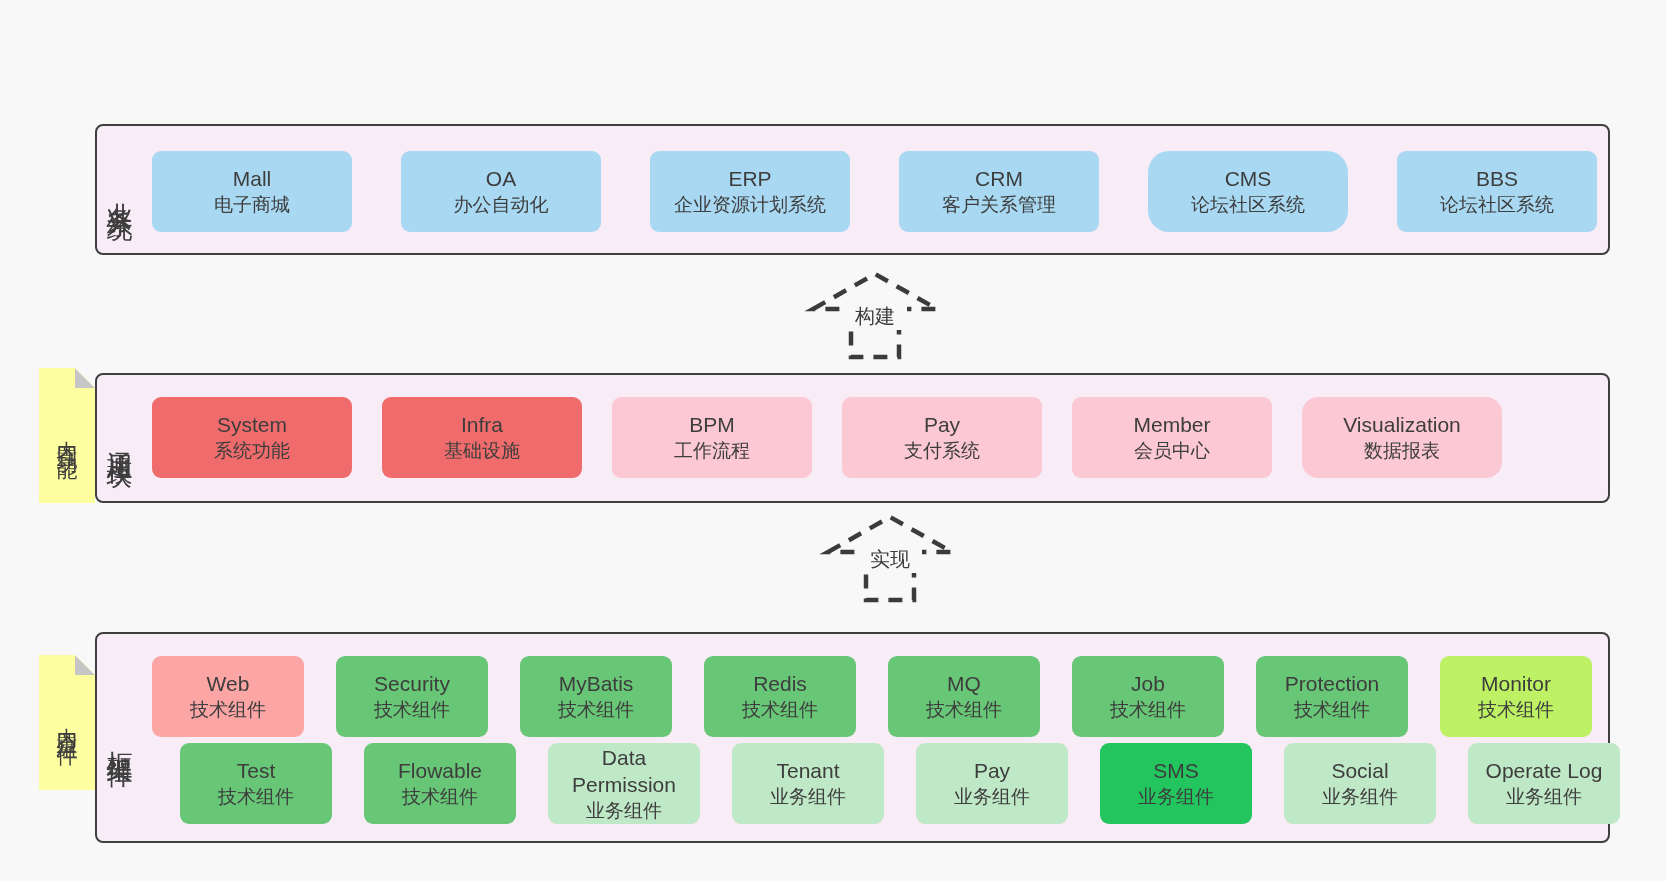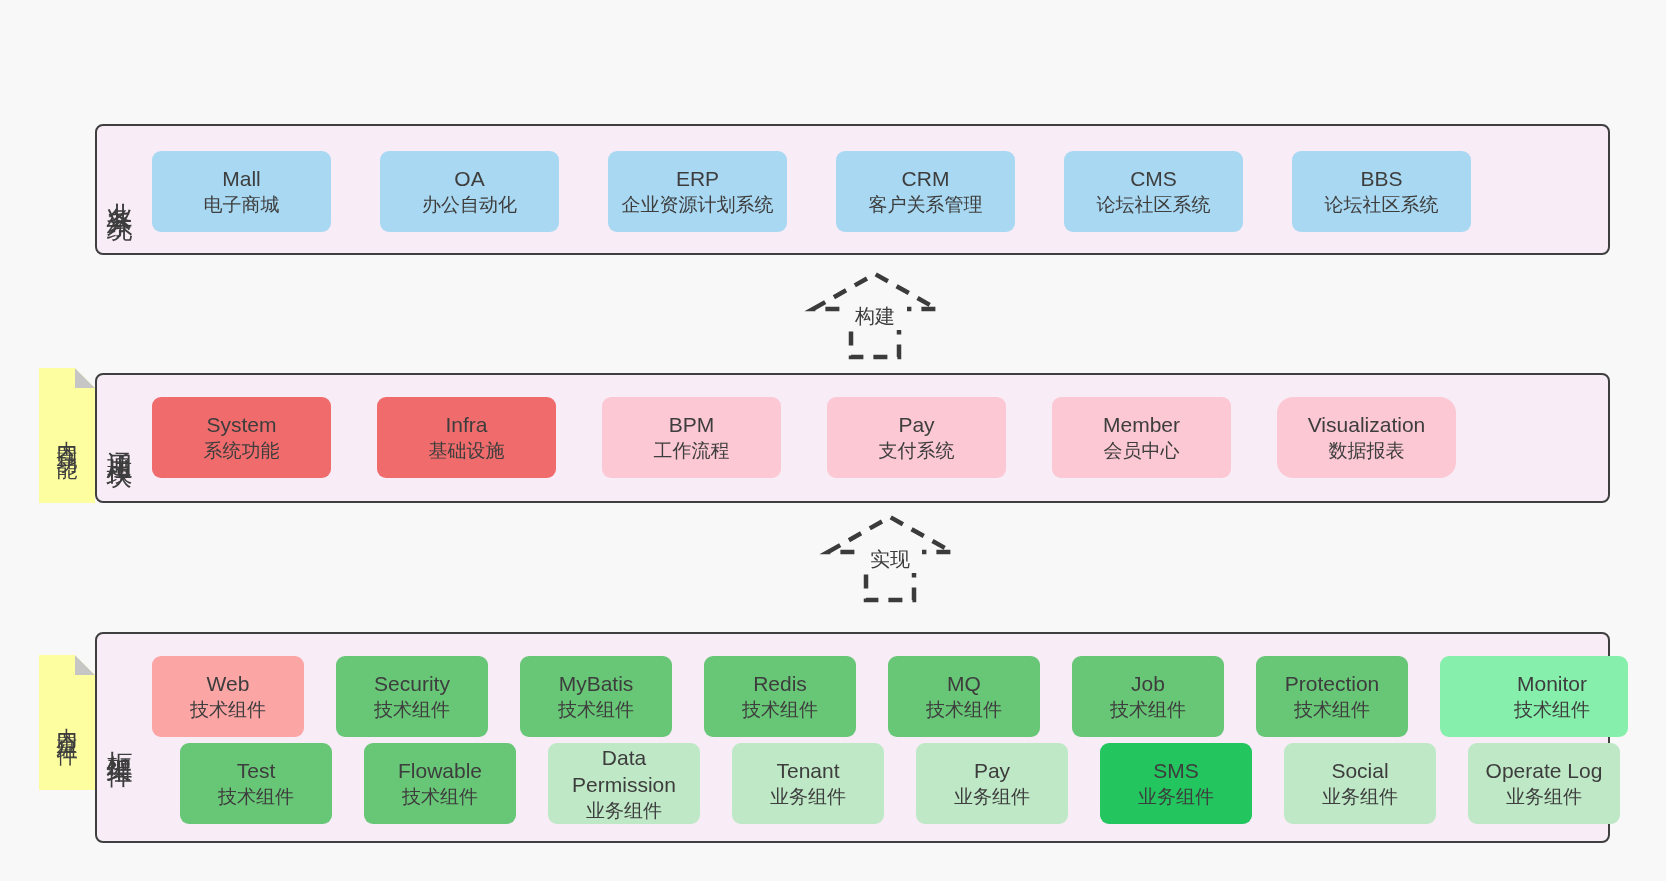--- a/index.html
+++ b/index.html
@@ -48,7 +48,7 @@
   .layer-components .row-1{top:22px;gap:32px;}
   .layer-components .row-2{top:109px;gap:32px;padding-left:28px;}
   .arch-box{
-    width:179px;height:81px;
+    width:200px;height:81px;
     border-radius:9px;
     display:flex;flex-direction:column;
     align-items:center;justify-content:center;

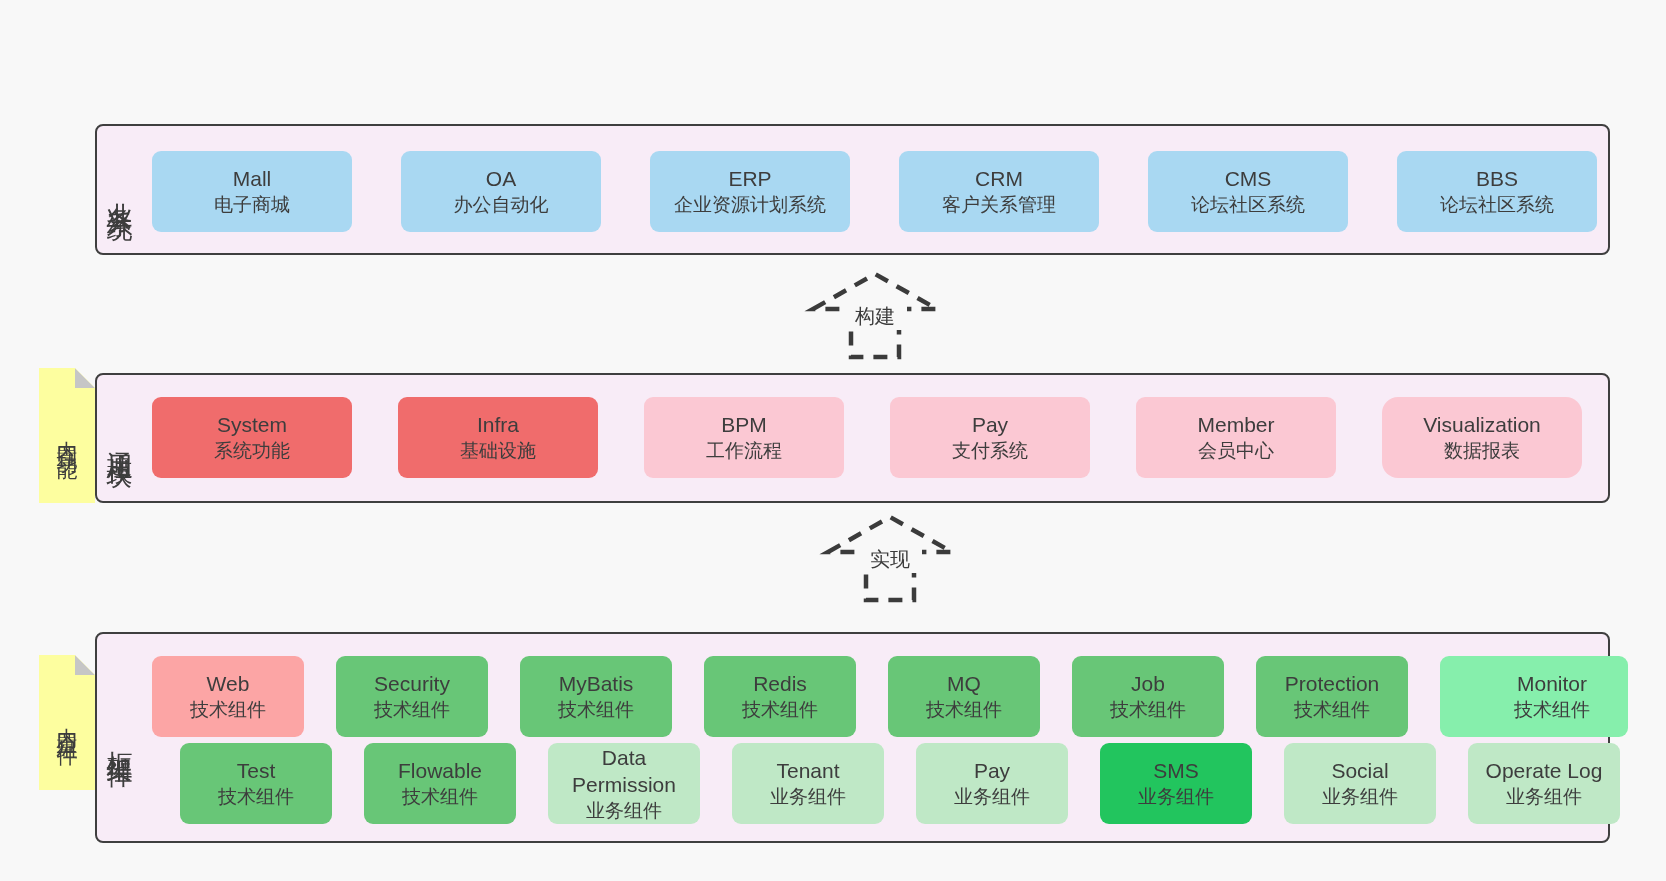--- a/index.html
+++ b/index.html
@@ -124,7 +124,7 @@
           <div class="box-name">CRM</div>
           <div class="box-sub">客户关系管理</div>
         </div>
-        <div class="arch-box" style="background: rgb(169, 216, 242);">
+        <div class="arch-box" style="background: rgb(169, 216, 242); border-radius: 21px;">
           <div class="box-name">CMS</div>
           <div class="box-sub">论坛社区系统</div>
         </div>

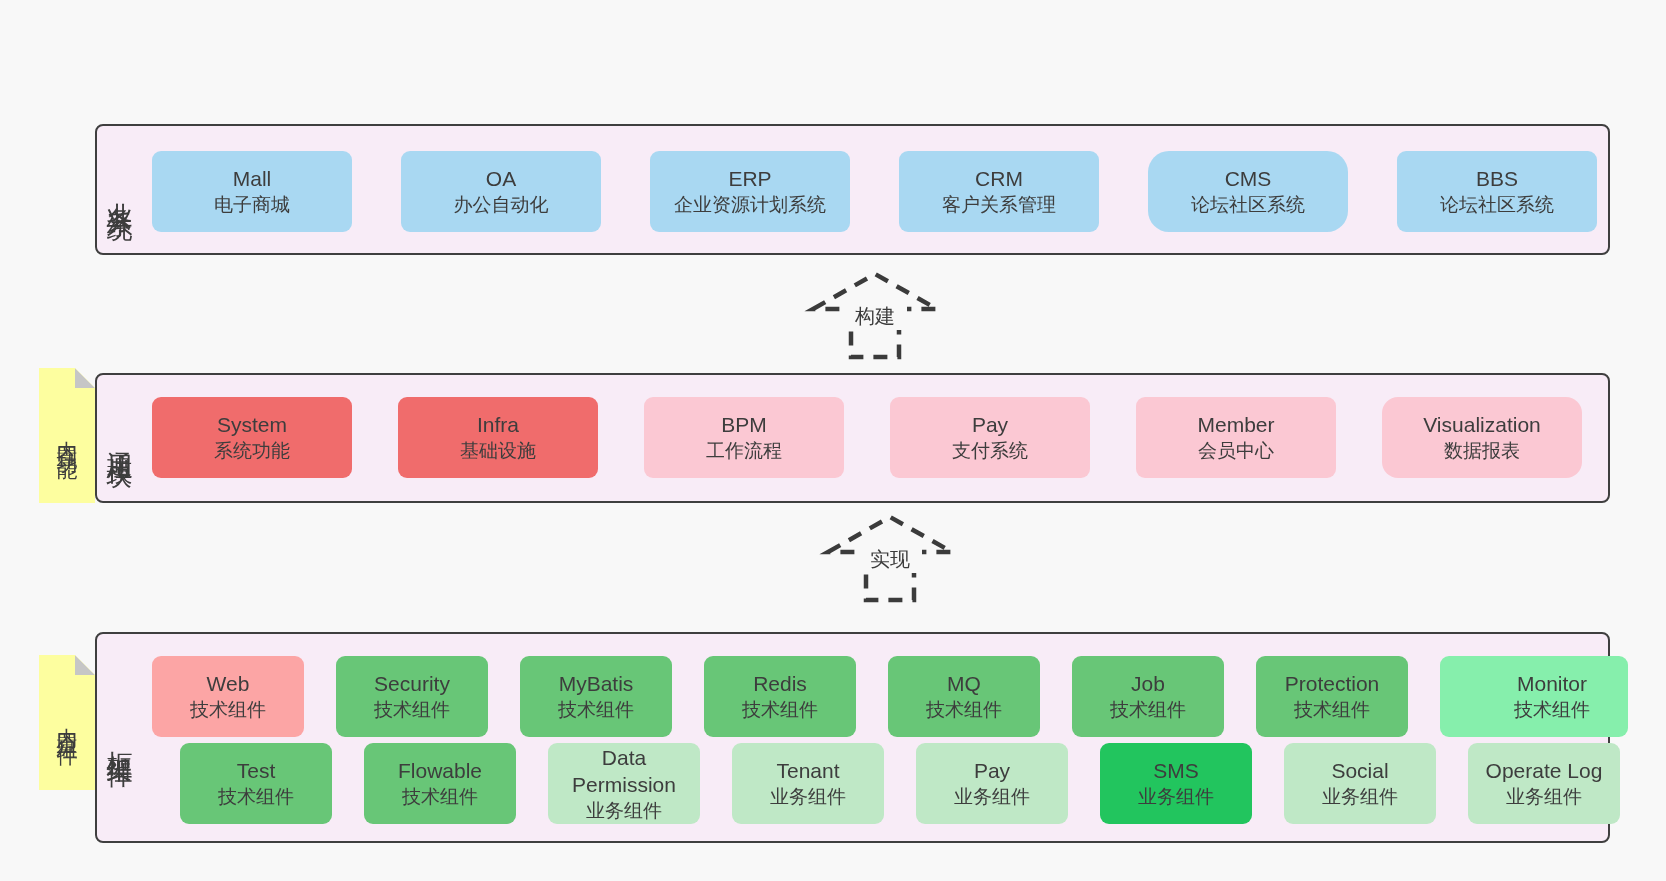--- a/index.html
+++ b/index.html
@@ -44,7 +44,7 @@
     display:flex;
   }
   .layer-business .box-row{top:25px;gap:49px;}
-  .layer-modules .box-row{top:22px;gap:46px;}
+  .layer-modules .box-row{top:22px;gap:30px;}
   .layer-components .row-1{top:22px;gap:32px;}
   .layer-components .row-2{top:109px;gap:32px;padding-left:28px;}
   .arch-box{

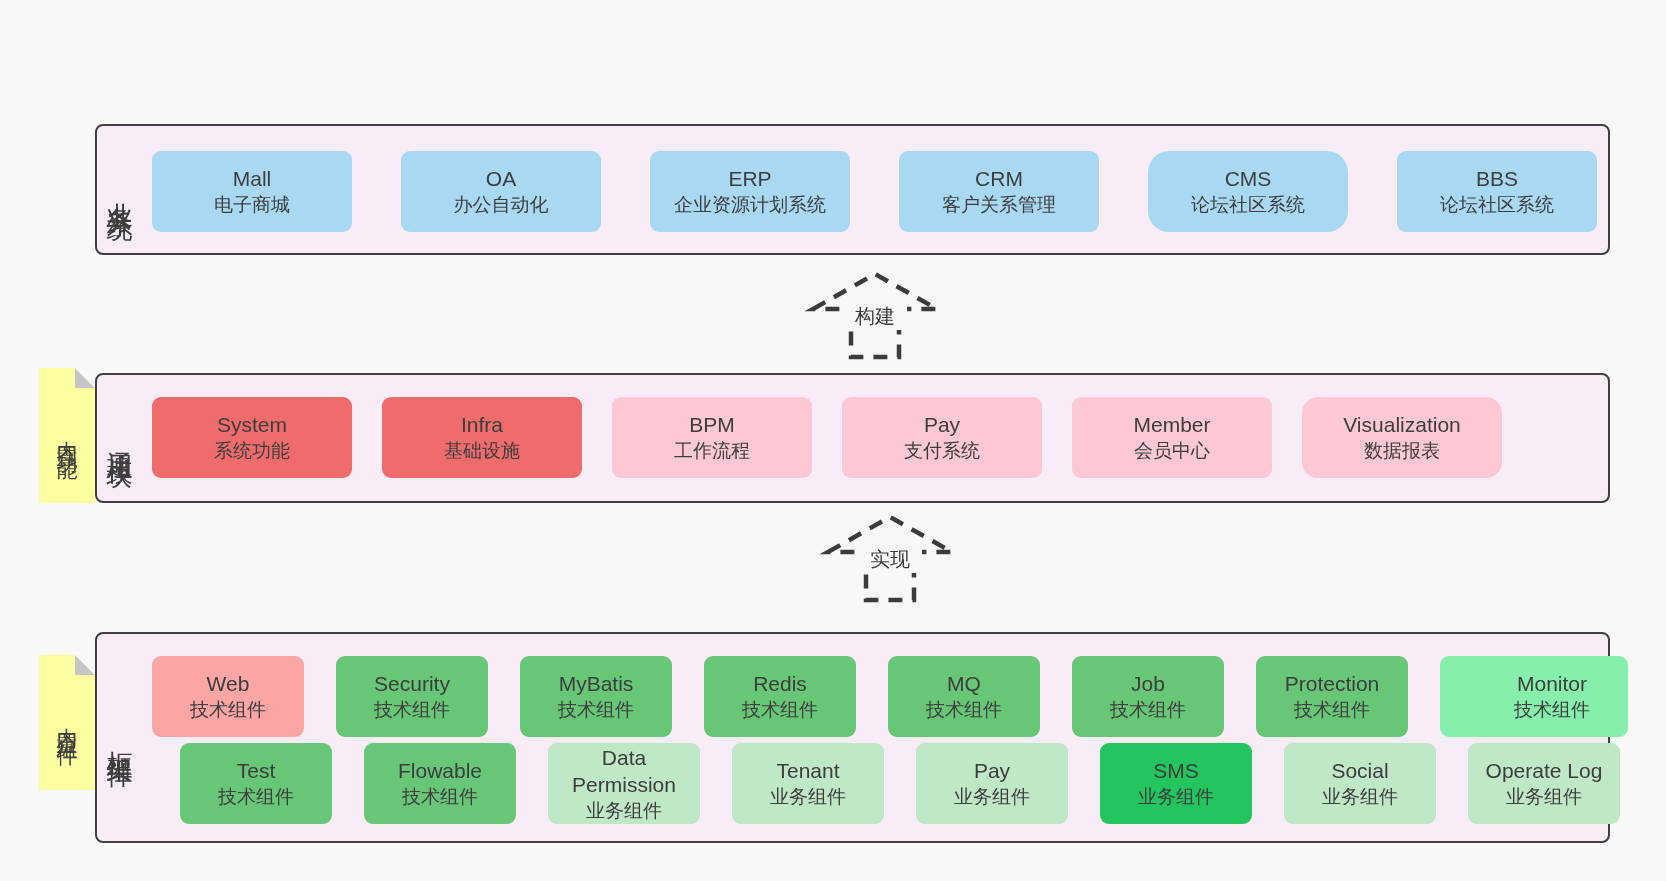--- a/index.html
+++ b/index.html
@@ -212,7 +212,7 @@
           <div class="box-name">Protection</div>
           <div class="box-sub">技术组件</div>
         </div>
-        <div class="arch-box" style="background: #86efac; padding-left: 36px;">
+        <div class="arch-box" style="background: #bef264;">
           <div class="box-name">Monitor</div>
           <div class="box-sub">技术组件</div>
         </div>

